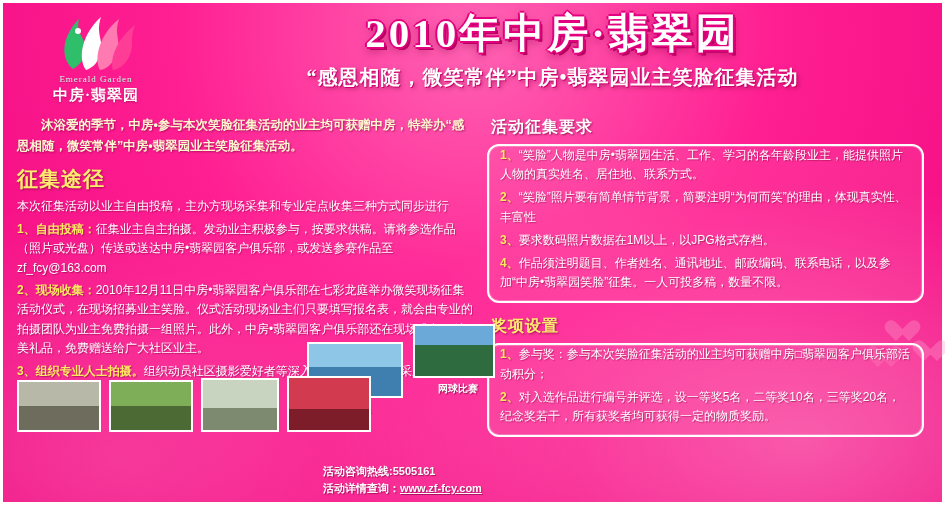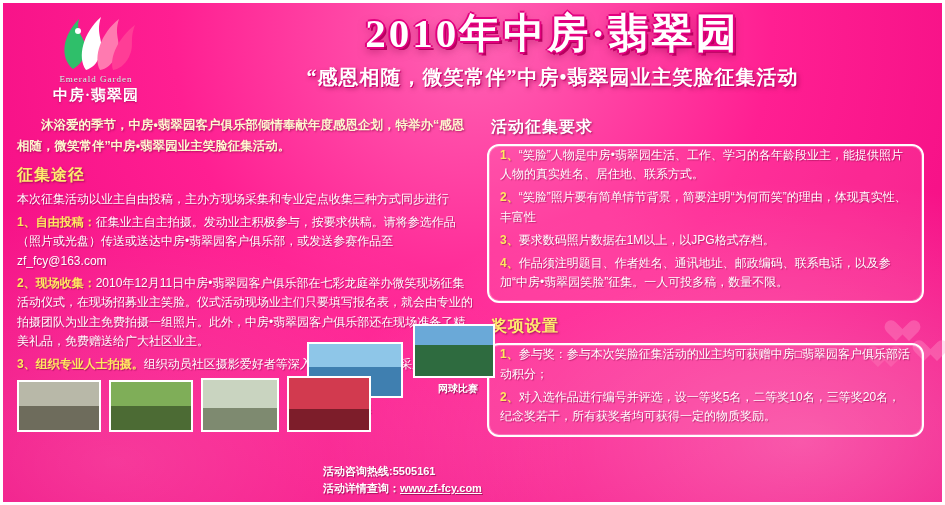--- a/index.html
+++ b/index.html
@@ -180,7 +180,7 @@
   <div class="cols">
 
     <div class="col-left">
-      <div class="lead">沐浴爱的季节，中房•翡翠园客户俱乐部倾情奉献年度感恩企划，特举办“感恩相随，微笑常伴”中房•翡翠园业主笑脸征集活动。</div>
+      <div class="lead">沐浴爱的季节，中房•参与本次笑脸征集活动的业主均可获赠中房，特举办“感恩相随，微笑常伴”中房•翡翠园业主笑脸征集活动。</div>
 
       <div class="section-h">征集途径</div>
       <div class="para">本次征集活动以业主自由投稿，主办方现场采集和专业定点收集三种方式同步进行</div>

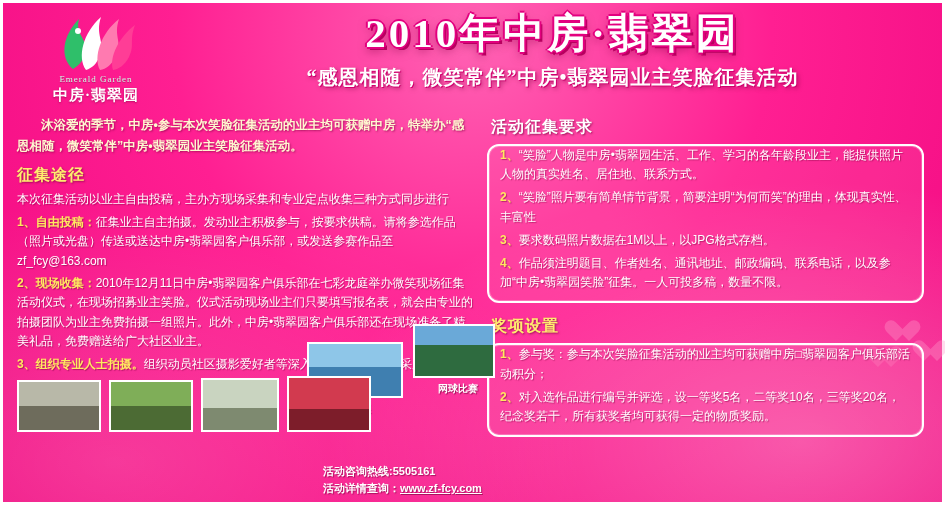--- a/index.html
+++ b/index.html
@@ -78,7 +78,7 @@
     text-shadow:1px 1px 2px rgba(120,0,60,.6);
   }
   .section-h{
-    color:#ffec6e;font-weight:bold;font-size:16px;letter-spacing:1px;
+    color:#ffec6e;font-weight:bold;font-size:21px;letter-spacing:1px;
     margin:9px 0 4px;
     text-shadow:1px 1px 2px rgba(120,0,60,.7);
   }

